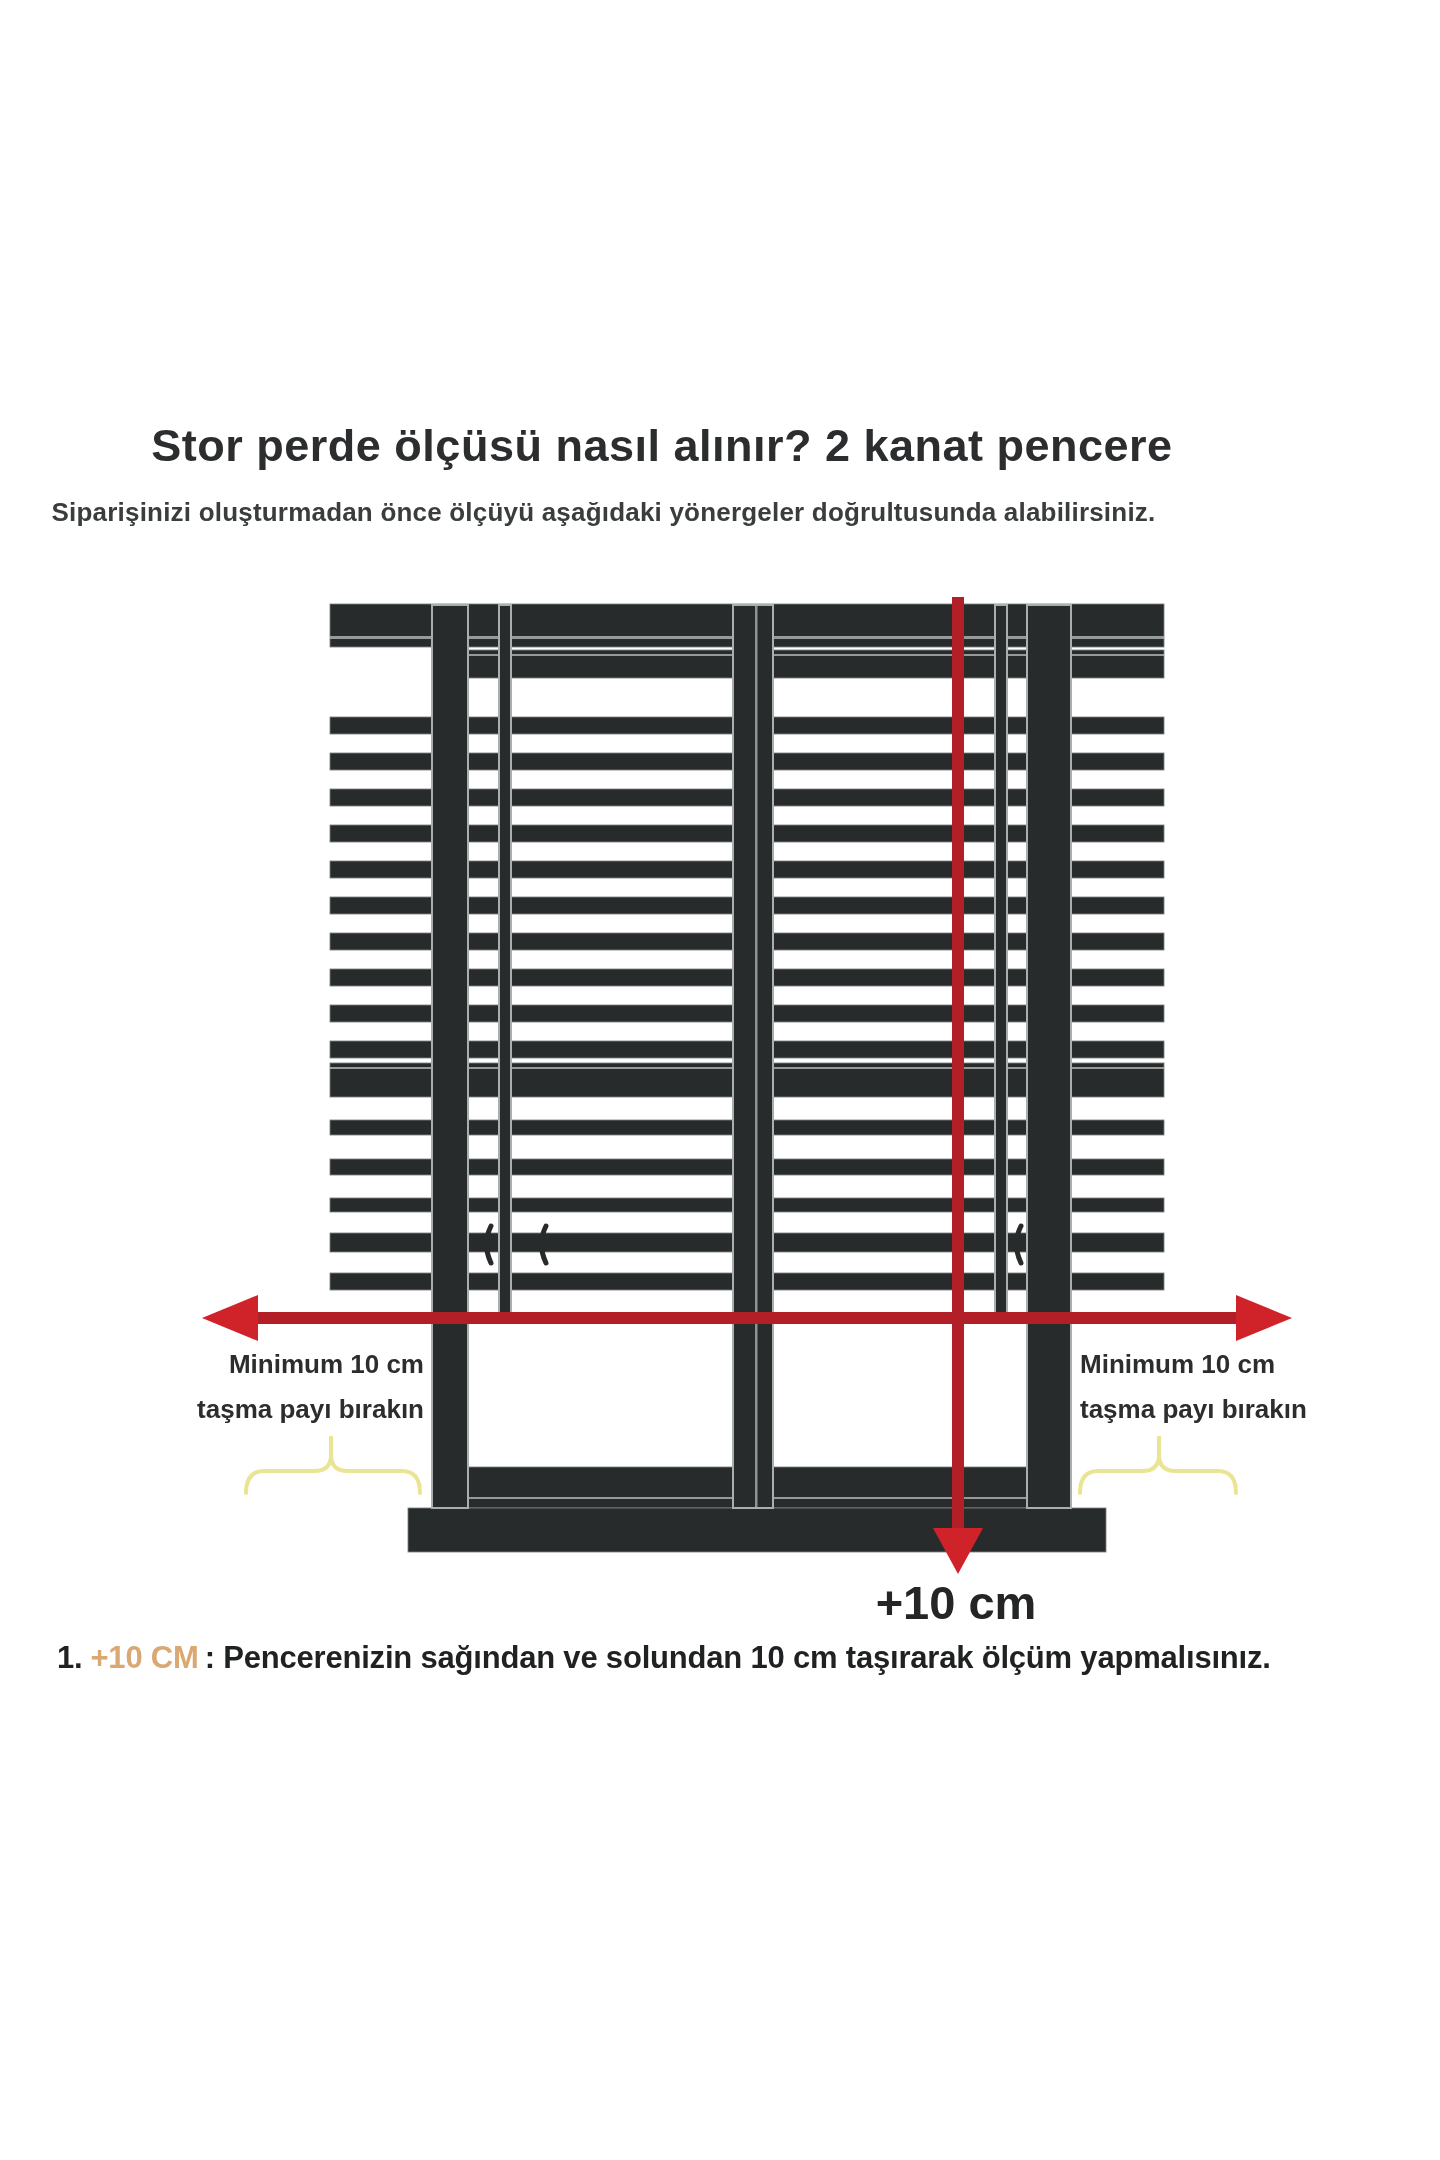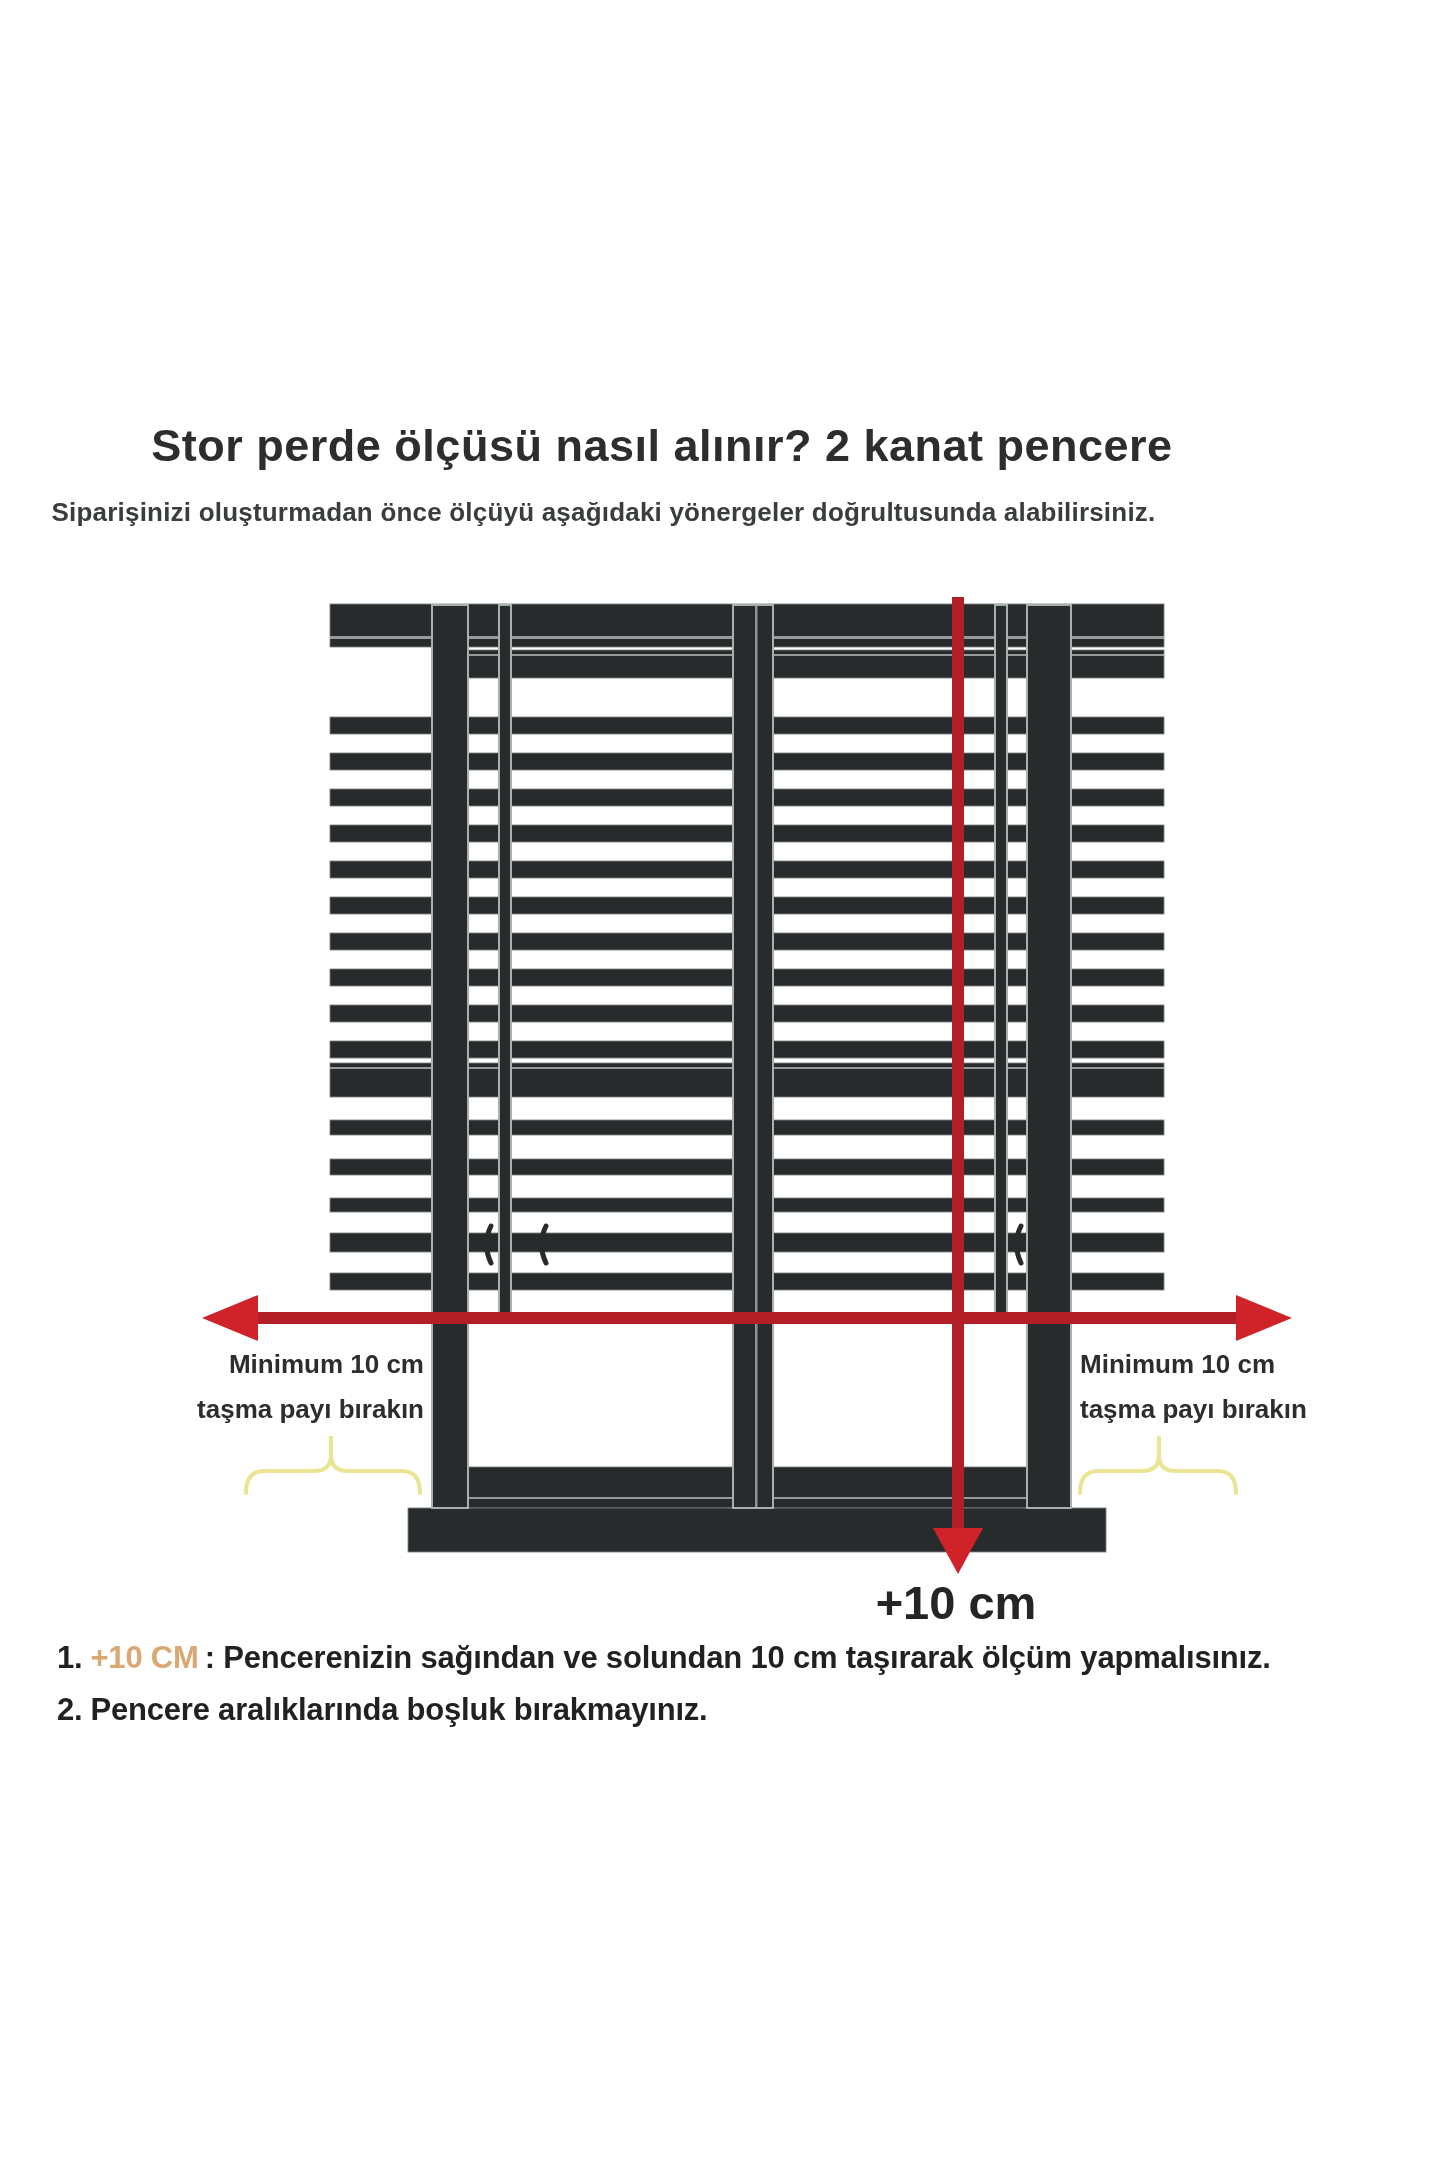--- a/index.html
+++ b/index.html
@@ -143,9 +143,6 @@
     <p class="instr-line">
       <span class="instr-num">1.</span><span class="instr-hl">+10 CM</span><span>: Pencerenizin sağından ve solundan 10 cm taşırarak ölçüm yapmalısınız.</span>
     </p>
-    <p class="instr-line">
-      <span class="instr-num">2.</span><span>Pencere aralıklarında boşluk bırakmayınız.</span>
-    </p>
   </div>
 
 </div>

